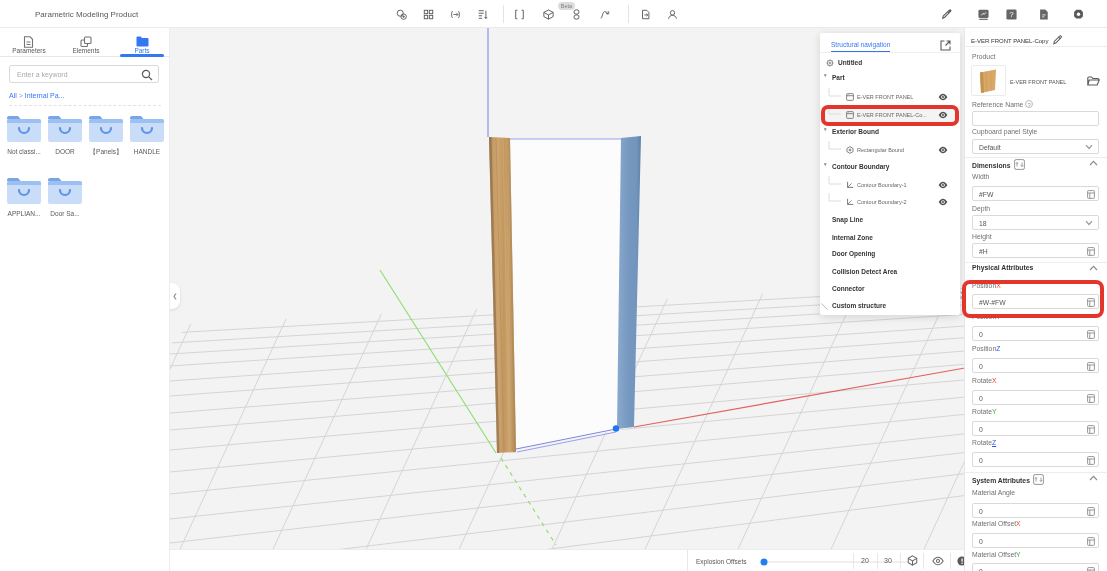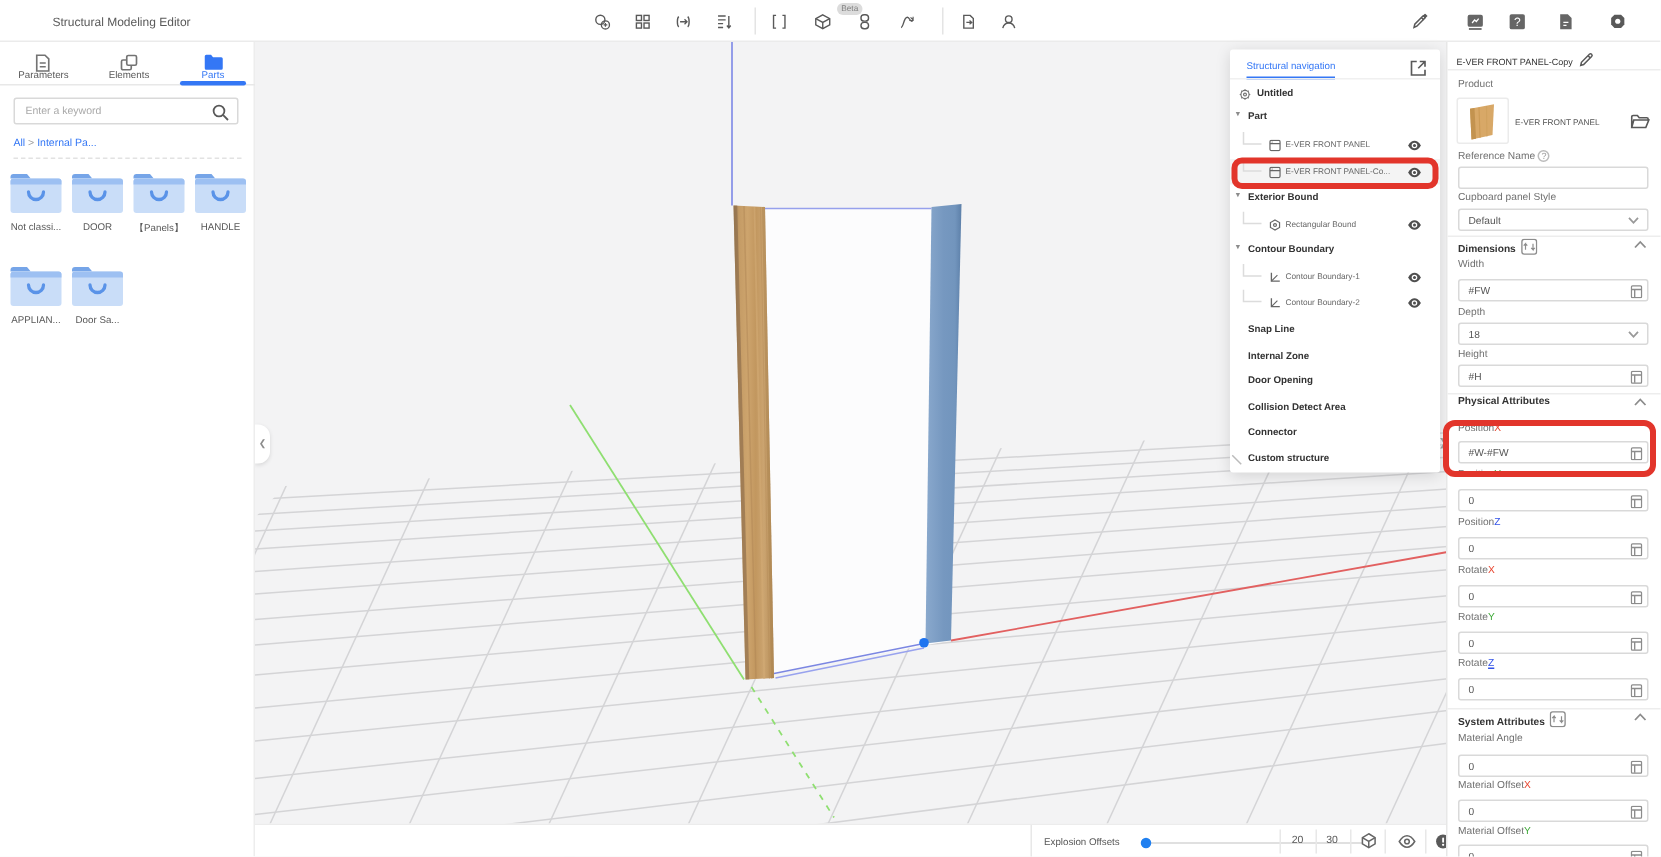--- a/index.html
+++ b/index.html
@@ -187,7 +187,7 @@
   </div>
 </div>
 <div id="topbar">
-  <div class="title">Structural Modeling Editor</div>
+  <div class="title">Parametric Modeling Product</div>
   <div class="tbsep" style="left:503px"></div>
   <div class="tbsep" style="left:628px"></div>
   <div id="beta">Beta</div>

